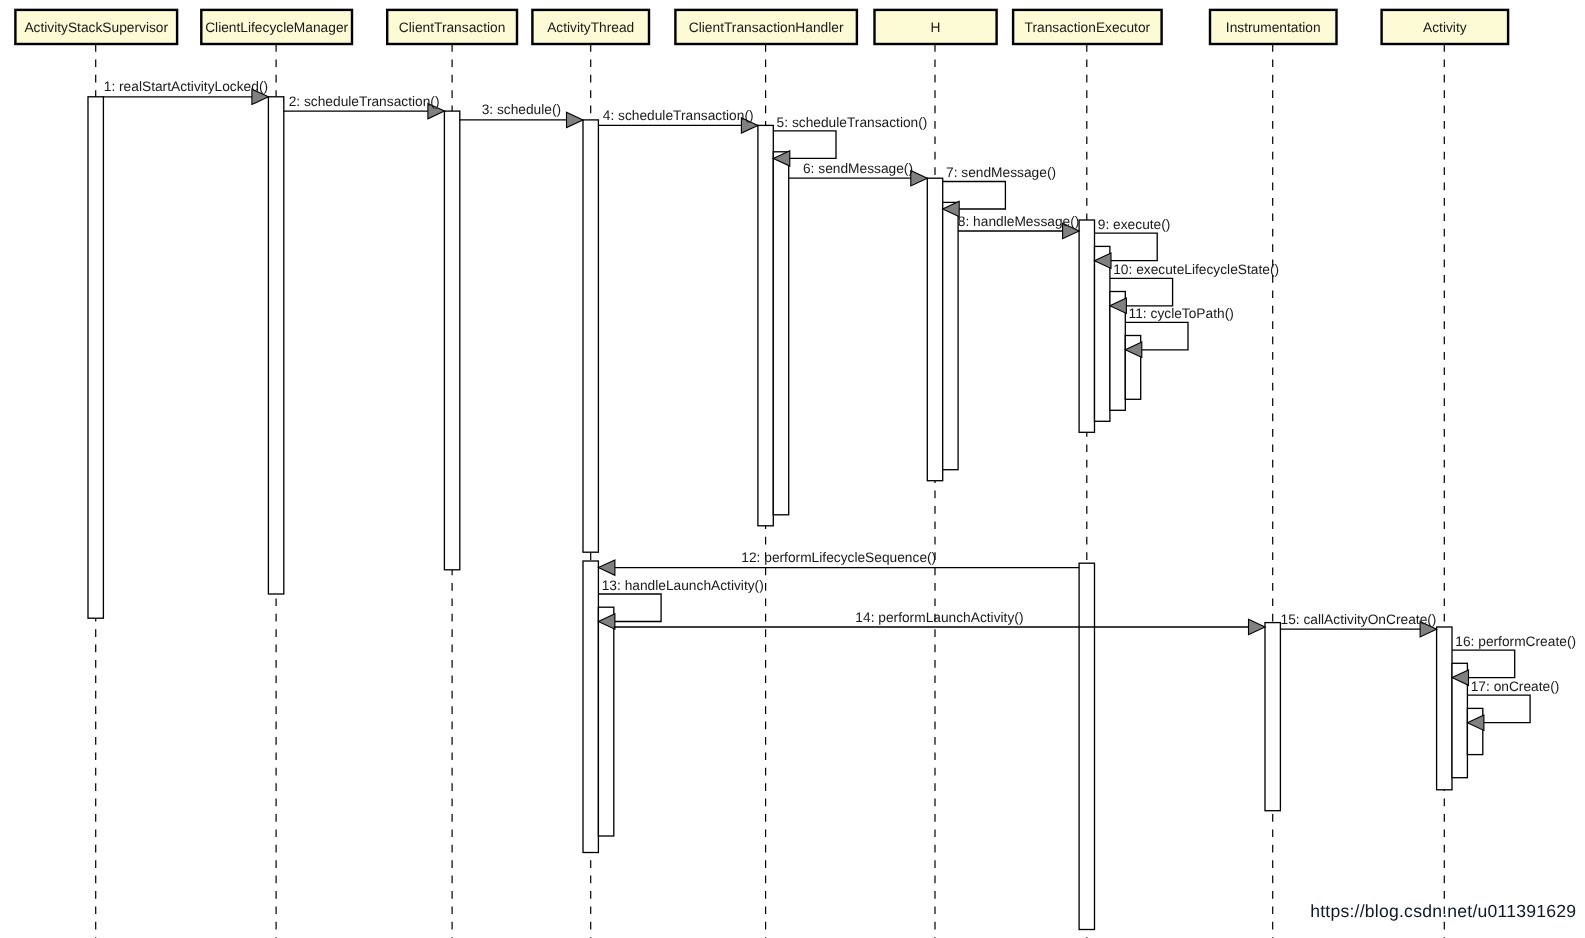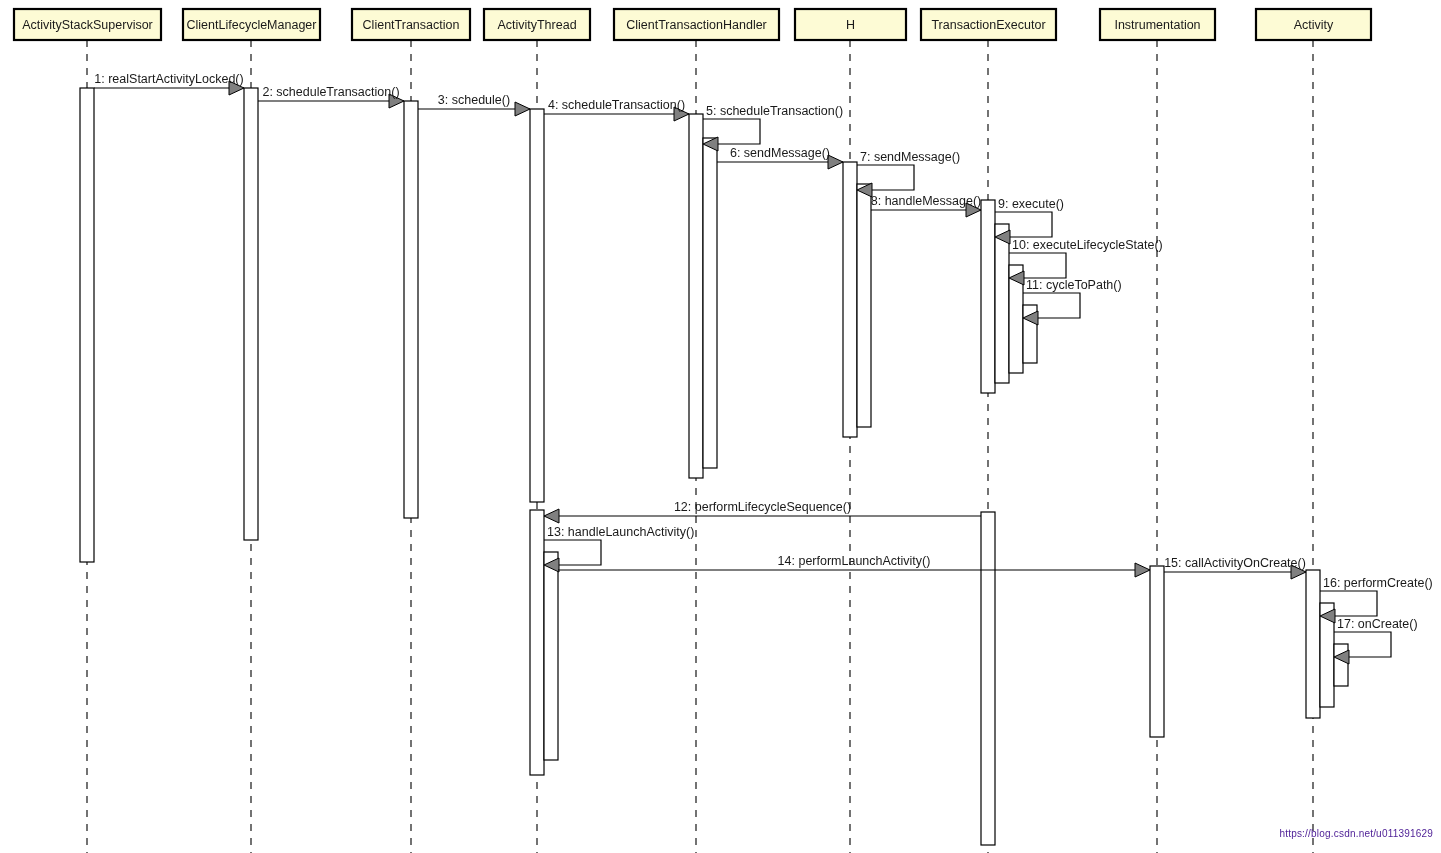--- a/index.html
+++ b/index.html
@@ -14,7 +14,7 @@
   .msg-label{font-family:"Liberation Sans",sans-serif;font-size:12.5px;fill:#1a1a1a;}
   .arrow-head{fill:#808080;stroke:#000000;stroke-width:1;}
   .watermark{position:absolute;right:8px;bottom:14px;font-family:"Liberation Sans",sans-serif;
-             font-size:10px;color:#4c1d95;letter-spacing:.2px;white-space:nowrap;}
+             font-size:16px;color:#0f172a;letter-spacing:.2px;white-space:nowrap;}
 </style>
 </head>
 <body>

